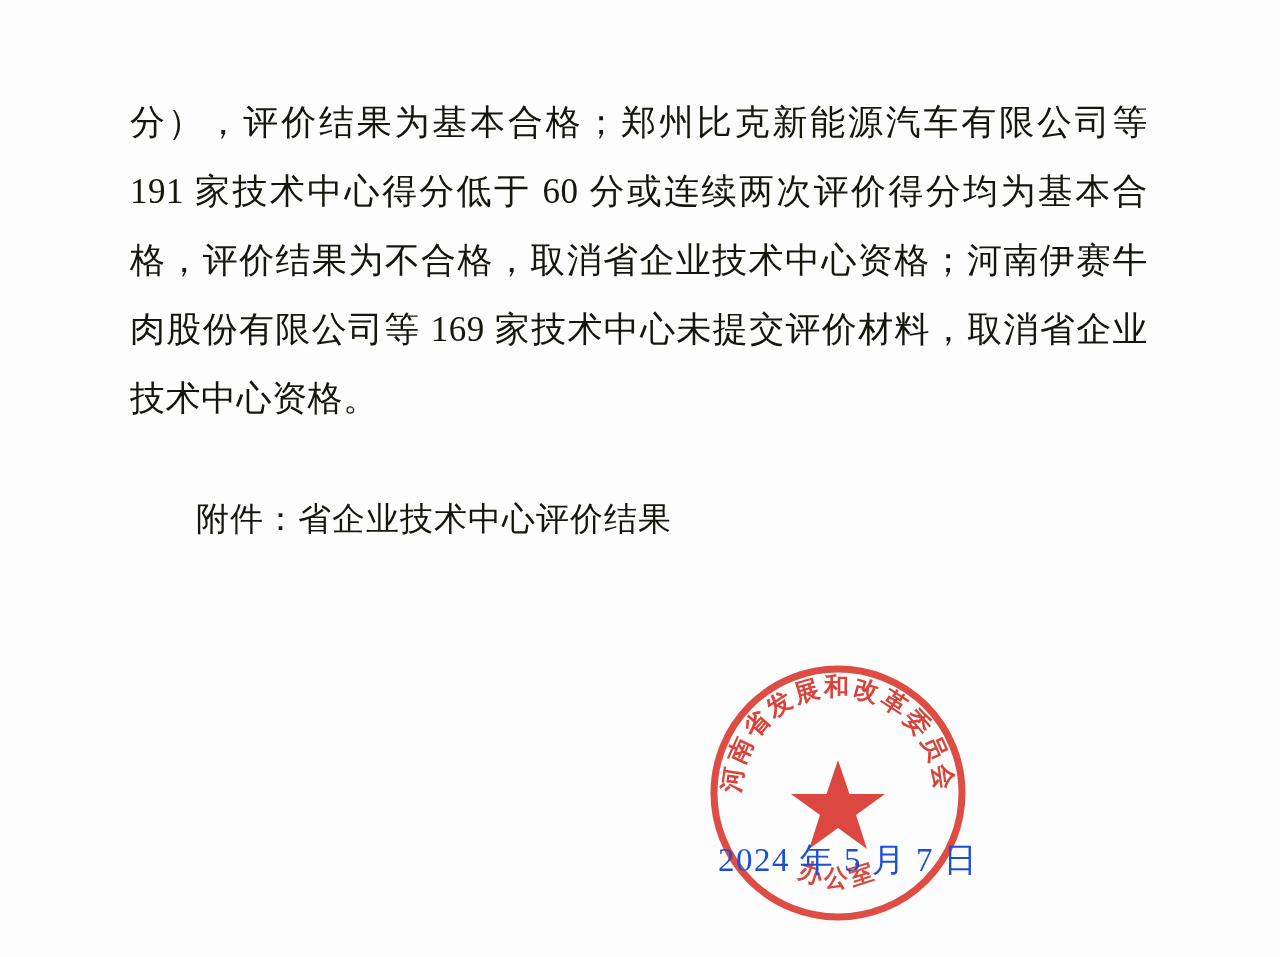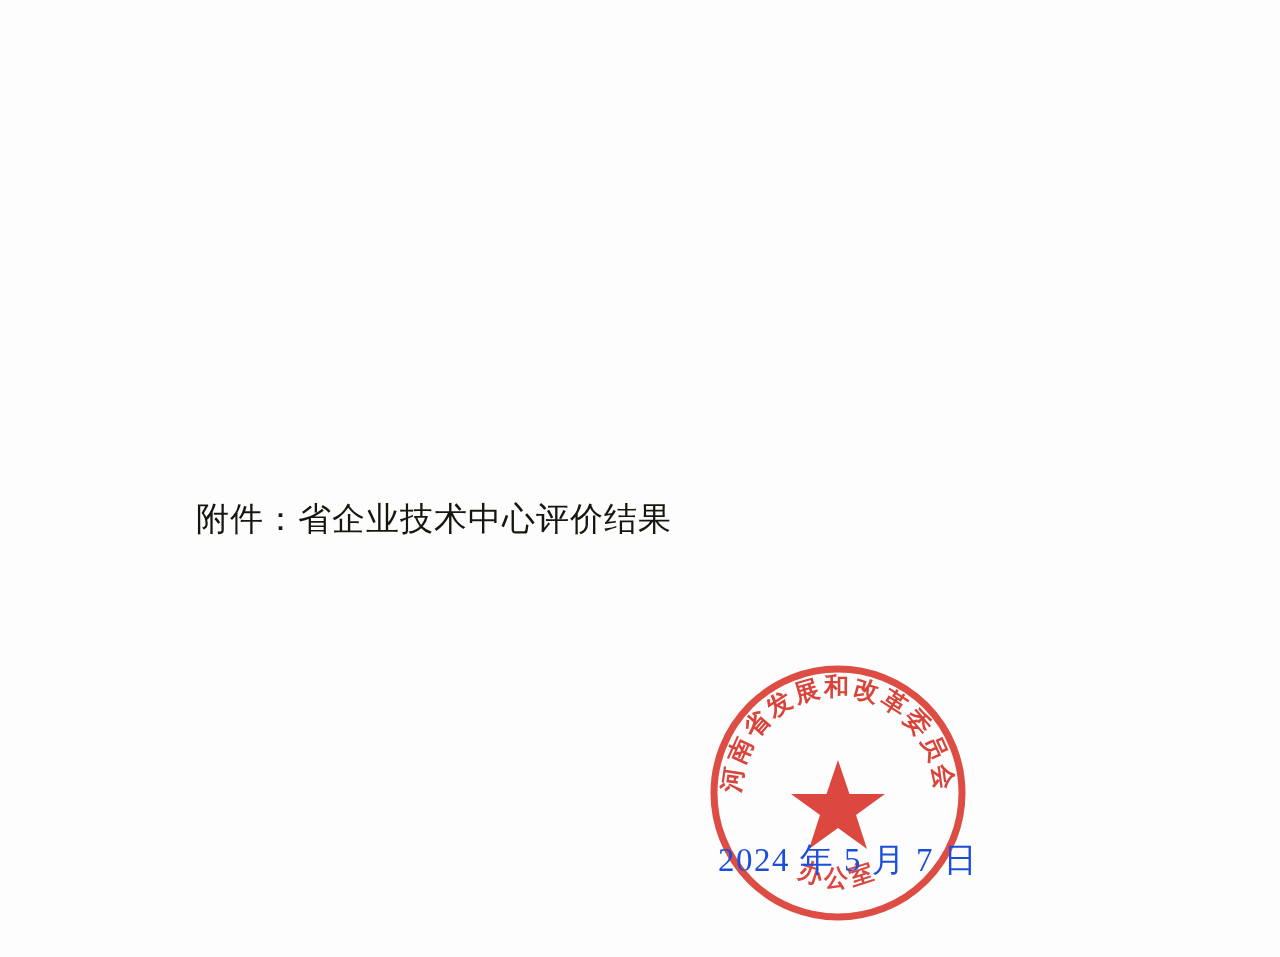--- a/index.html
+++ b/index.html
@@ -107,6 +107,7 @@
 
 <div class="page">
 
+  <div class="body-text">分），评价结果为基本合格；郑州比克新能源汽车有限公司等 191 家技术中心得分低于 60 分或连续两次评价得分均为基本合格，评价结果为不合格，取消省企业技术中心资格；河南伊赛牛肉股份有限公司等 169 家技术中心未提交评价材料，取消省企业技术中心资格。</div>
 
   <div class="attachment-line">附件：省企业技术中心评价结果</div>
 

